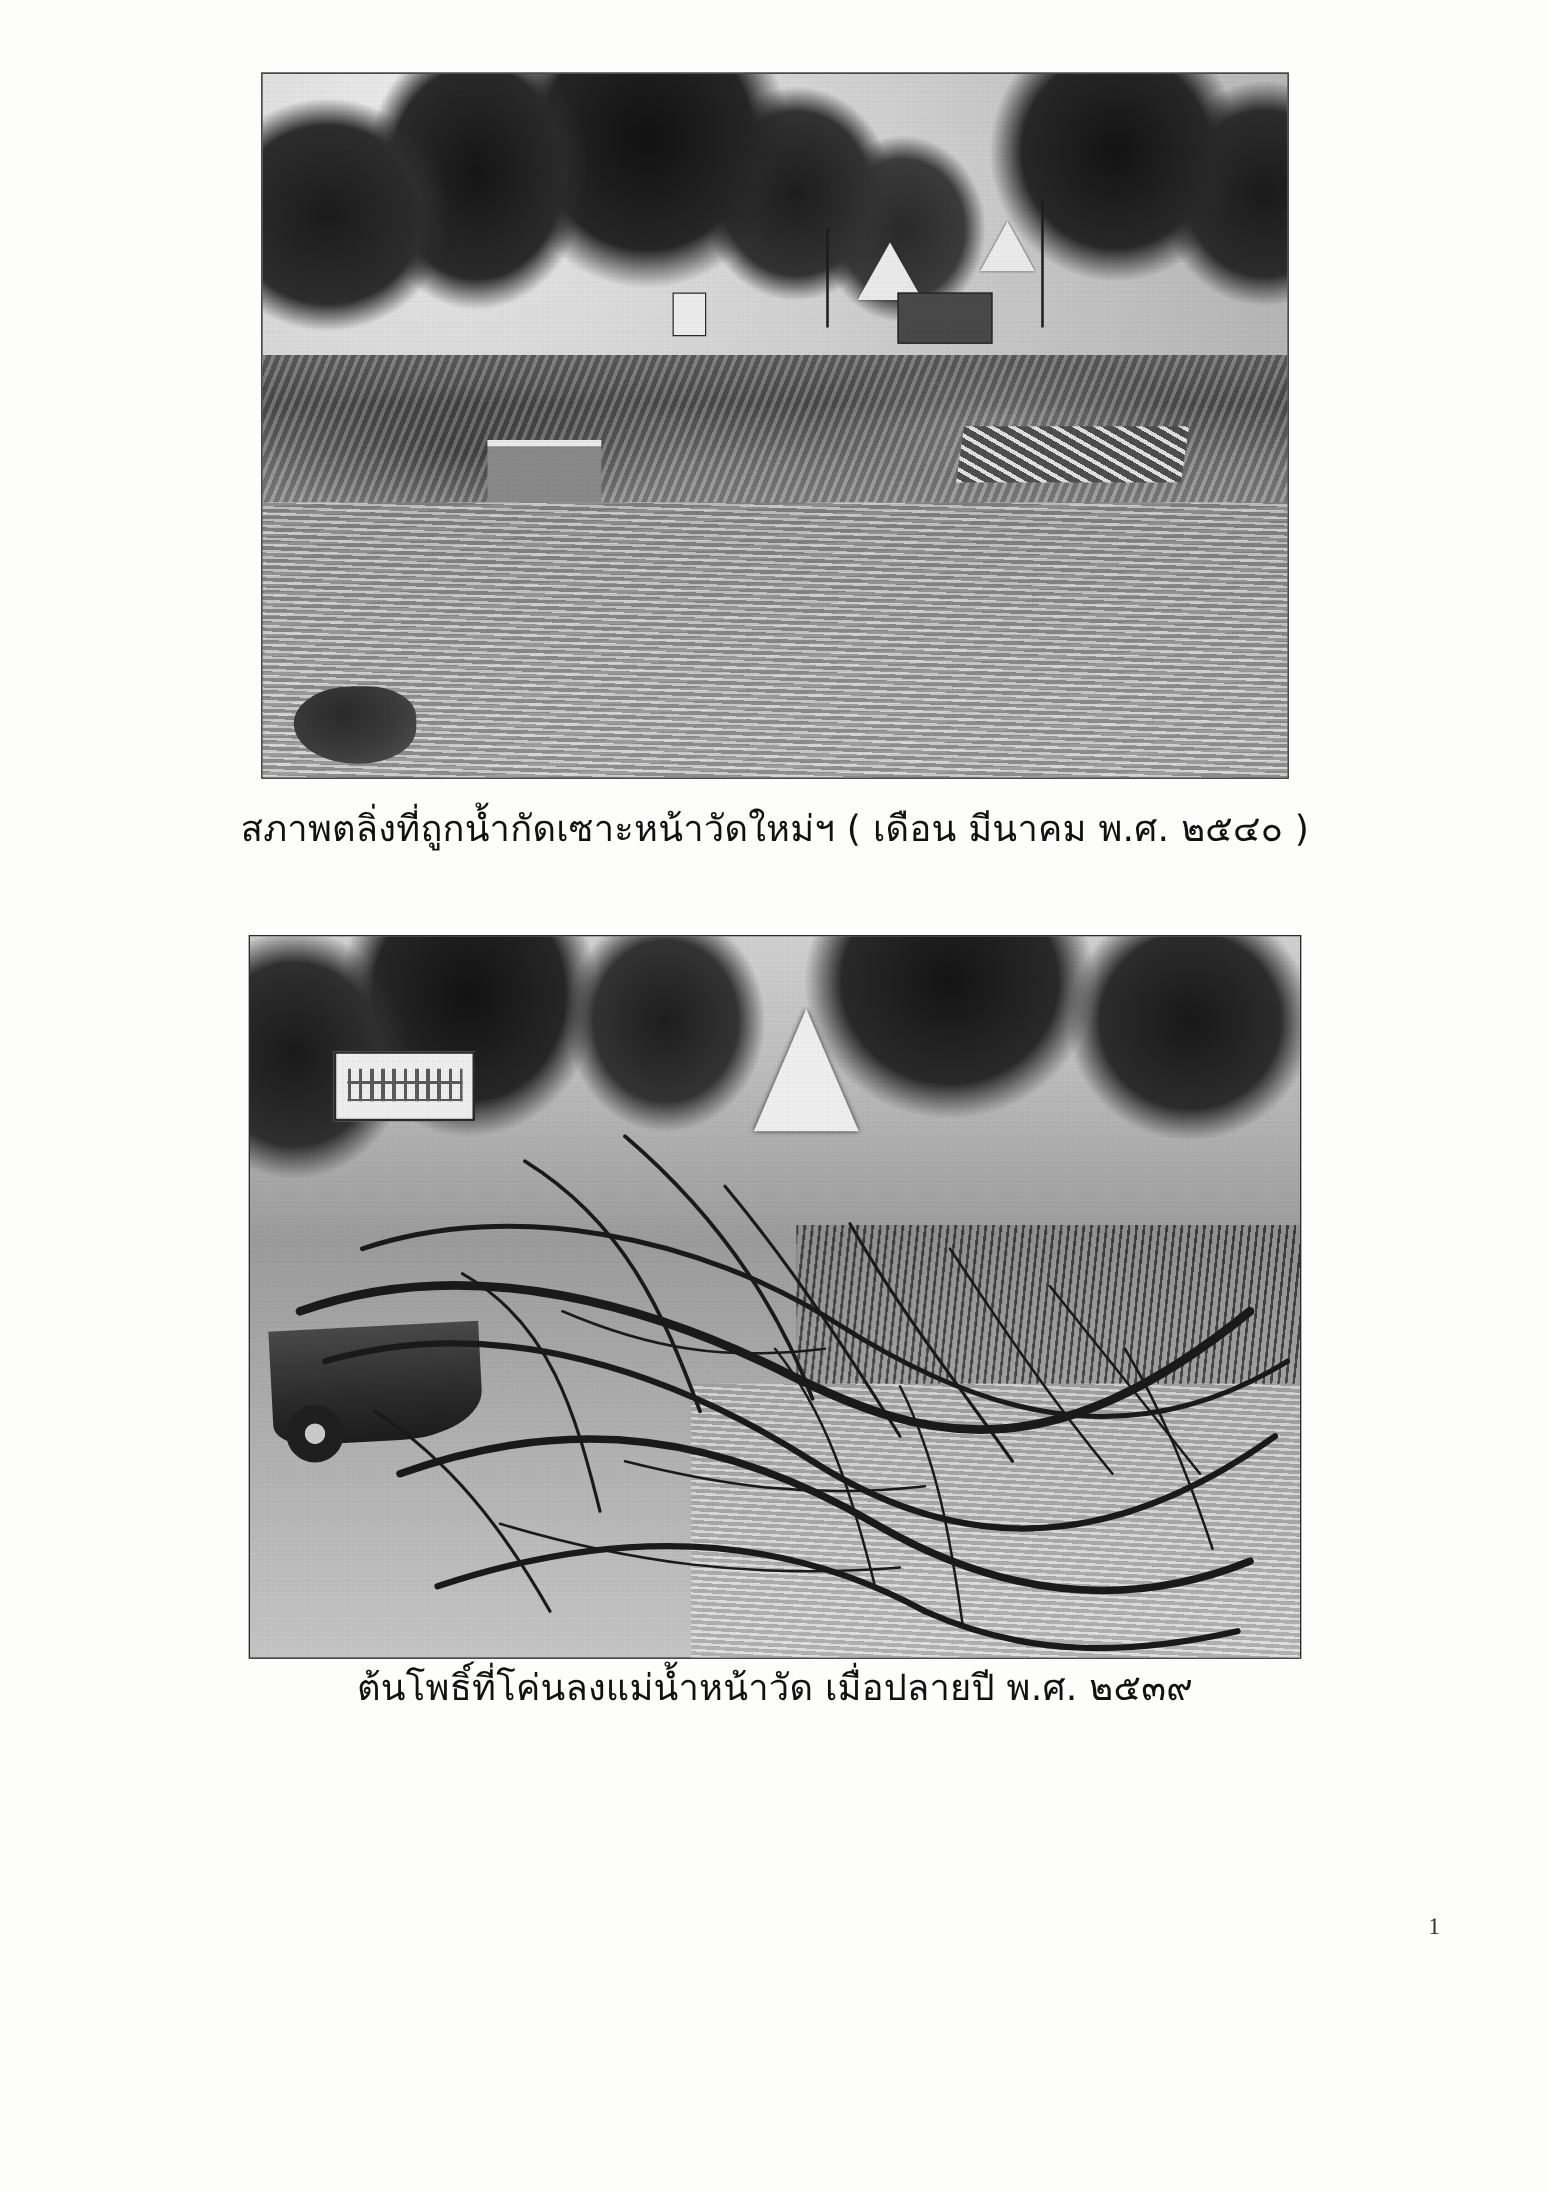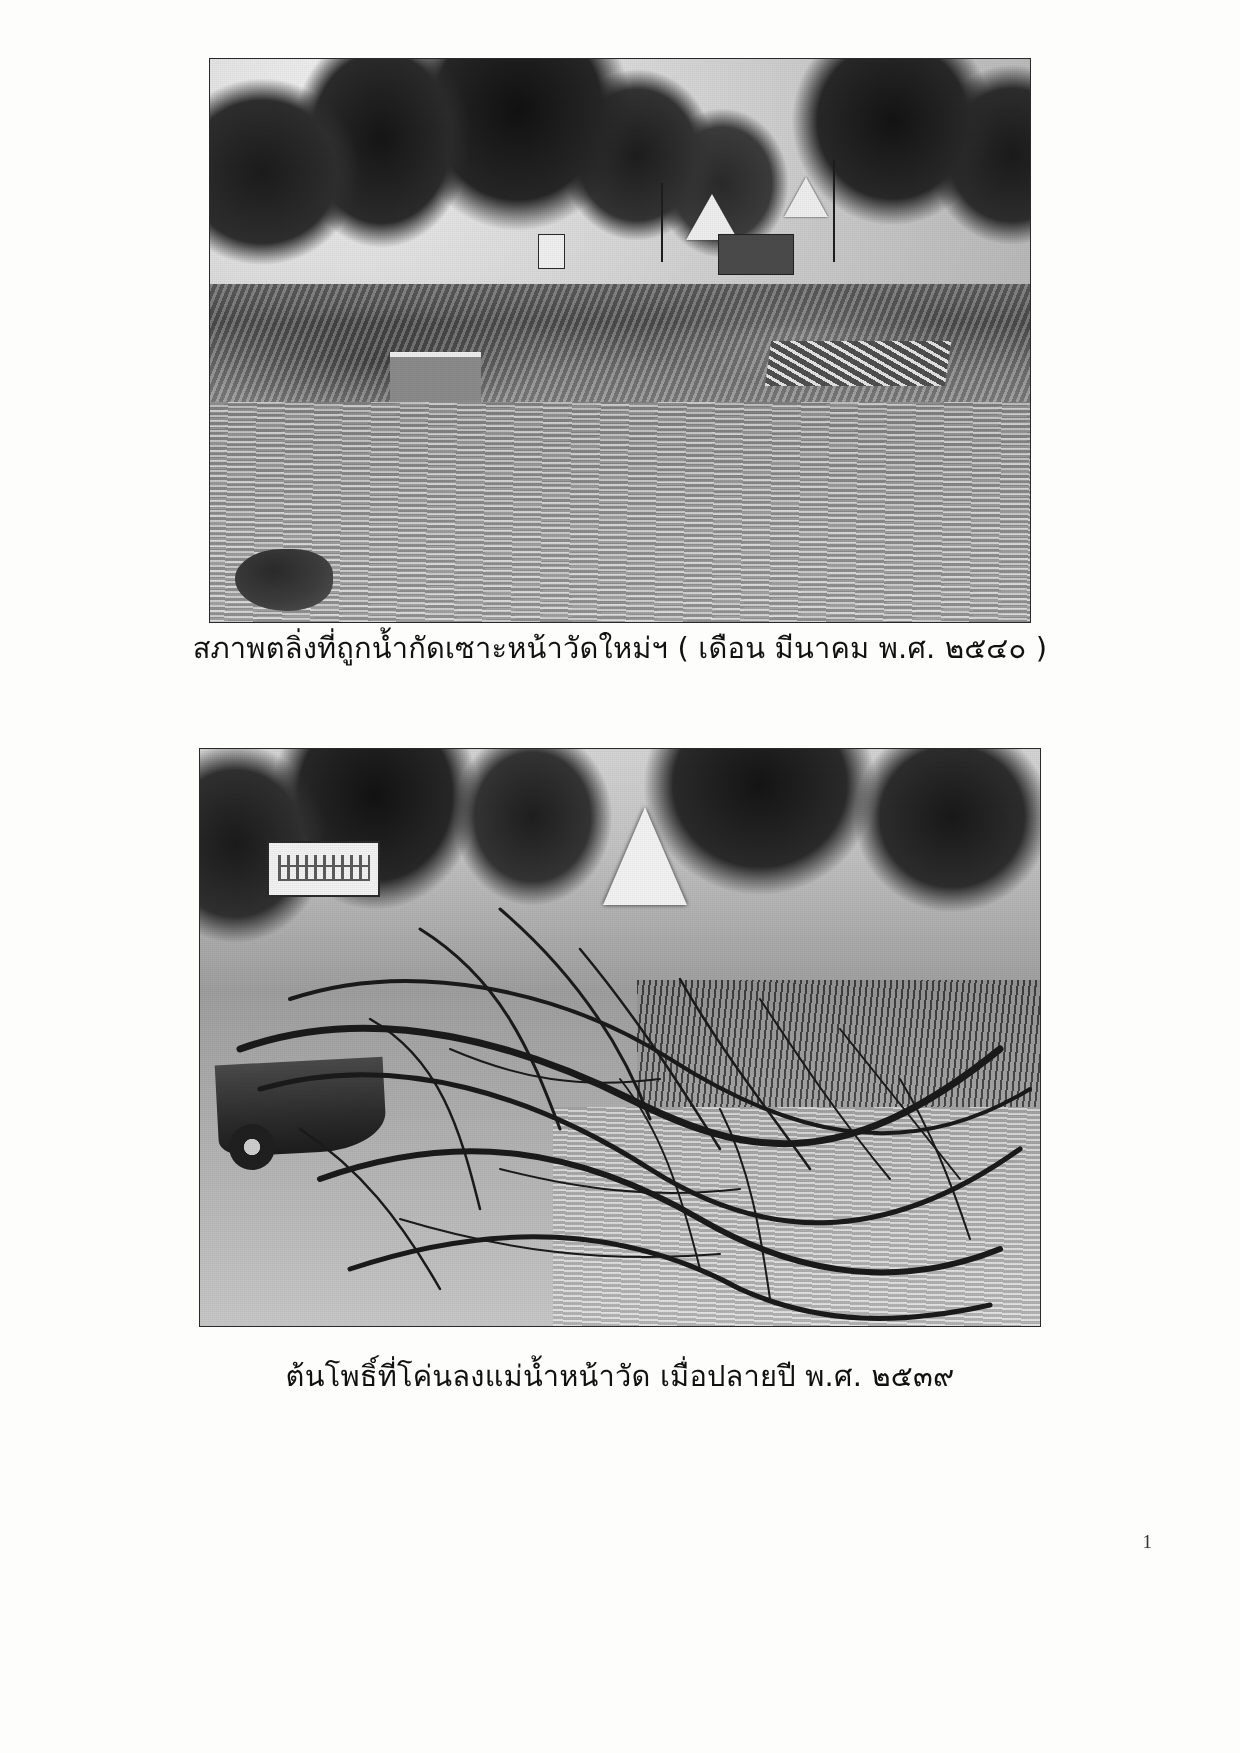--- a/index.html
+++ b/index.html
@@ -55,7 +55,7 @@
     color: #111;
     white-space: nowrap;
   }
-  .caption-1 { margin-top: 2px; }
+  .caption-1 { margin-top: 17px; }
   .caption-2 { margin-top: 26px; }
 
   .page-number {

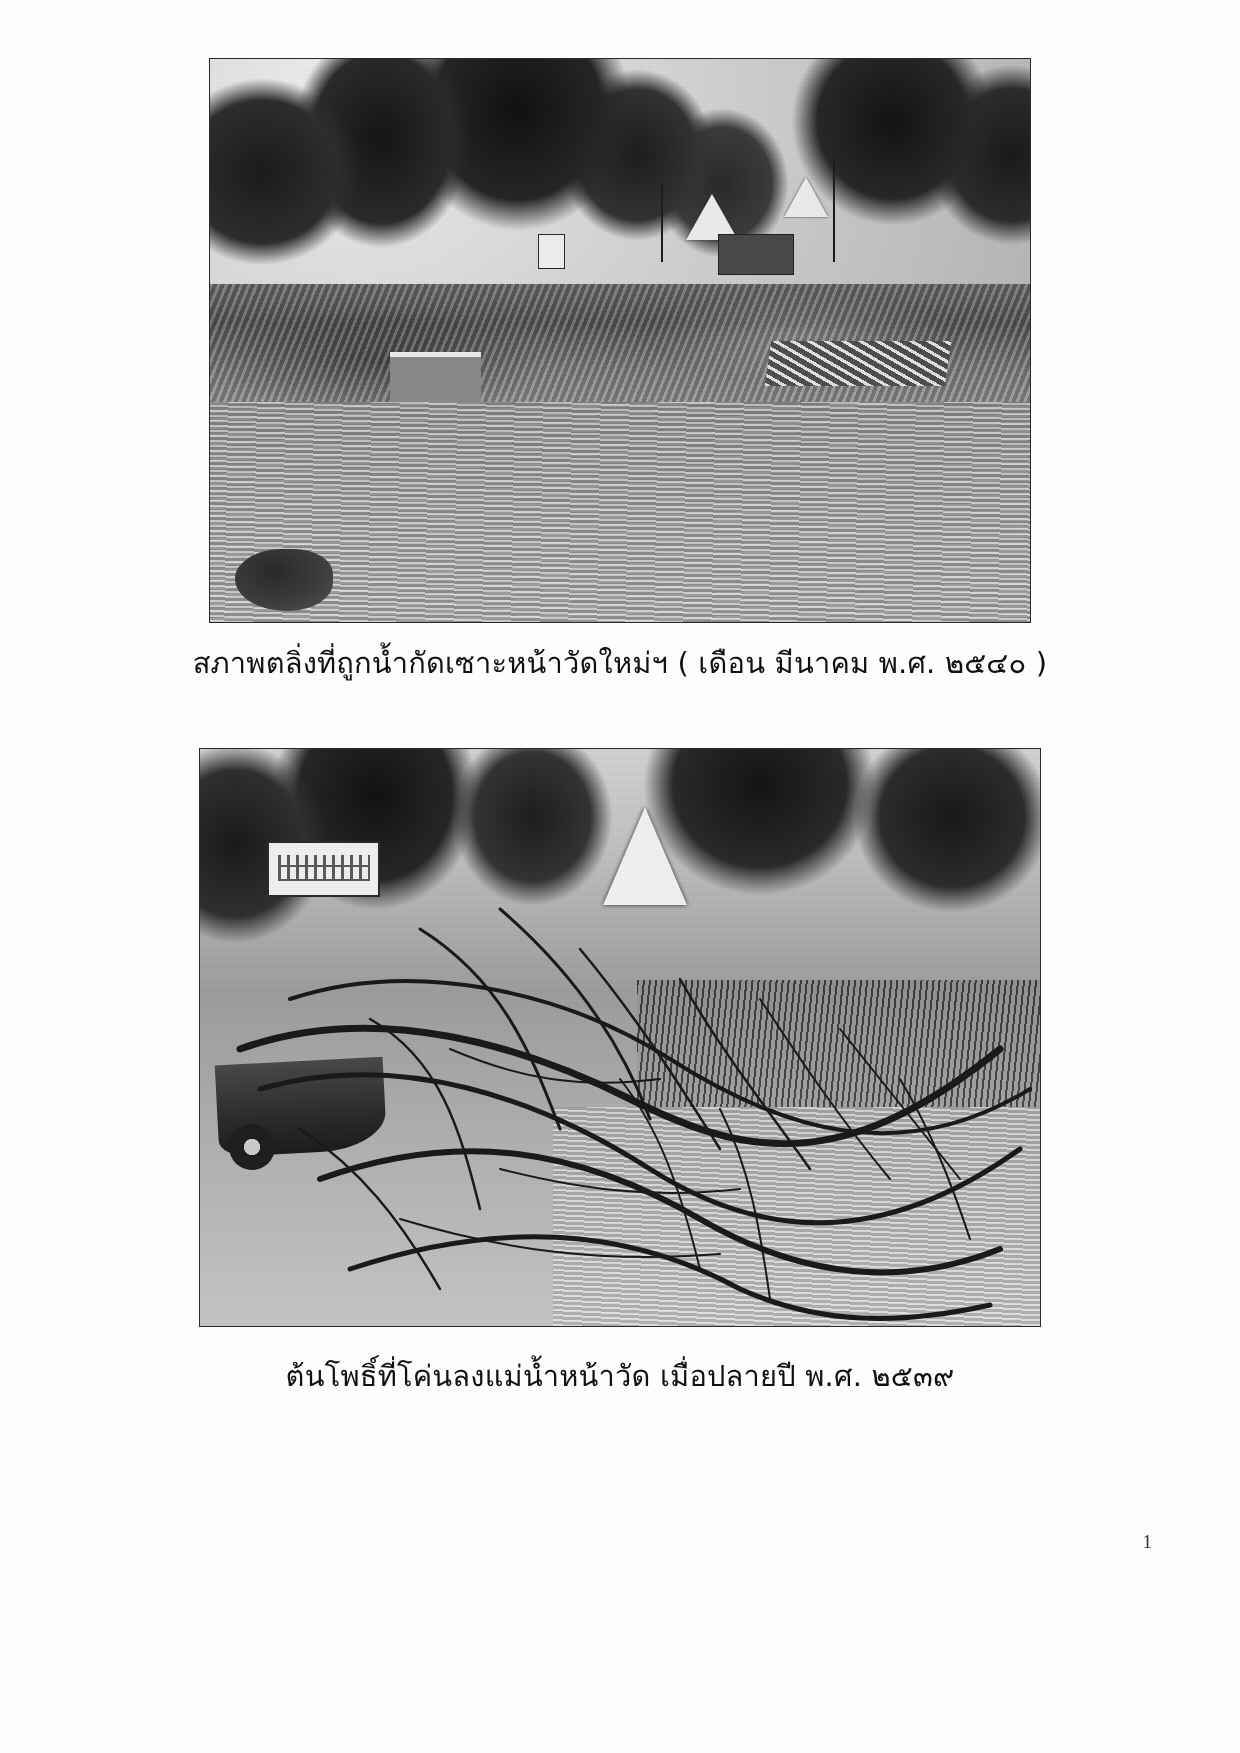--- a/index.html
+++ b/index.html
@@ -56,7 +56,7 @@
     white-space: nowrap;
   }
   .caption-1 { margin-top: 17px; }
-  .caption-2 { margin-top: 26px; }
+  .caption-2 { }
 
   .page-number {
     position: absolute;

